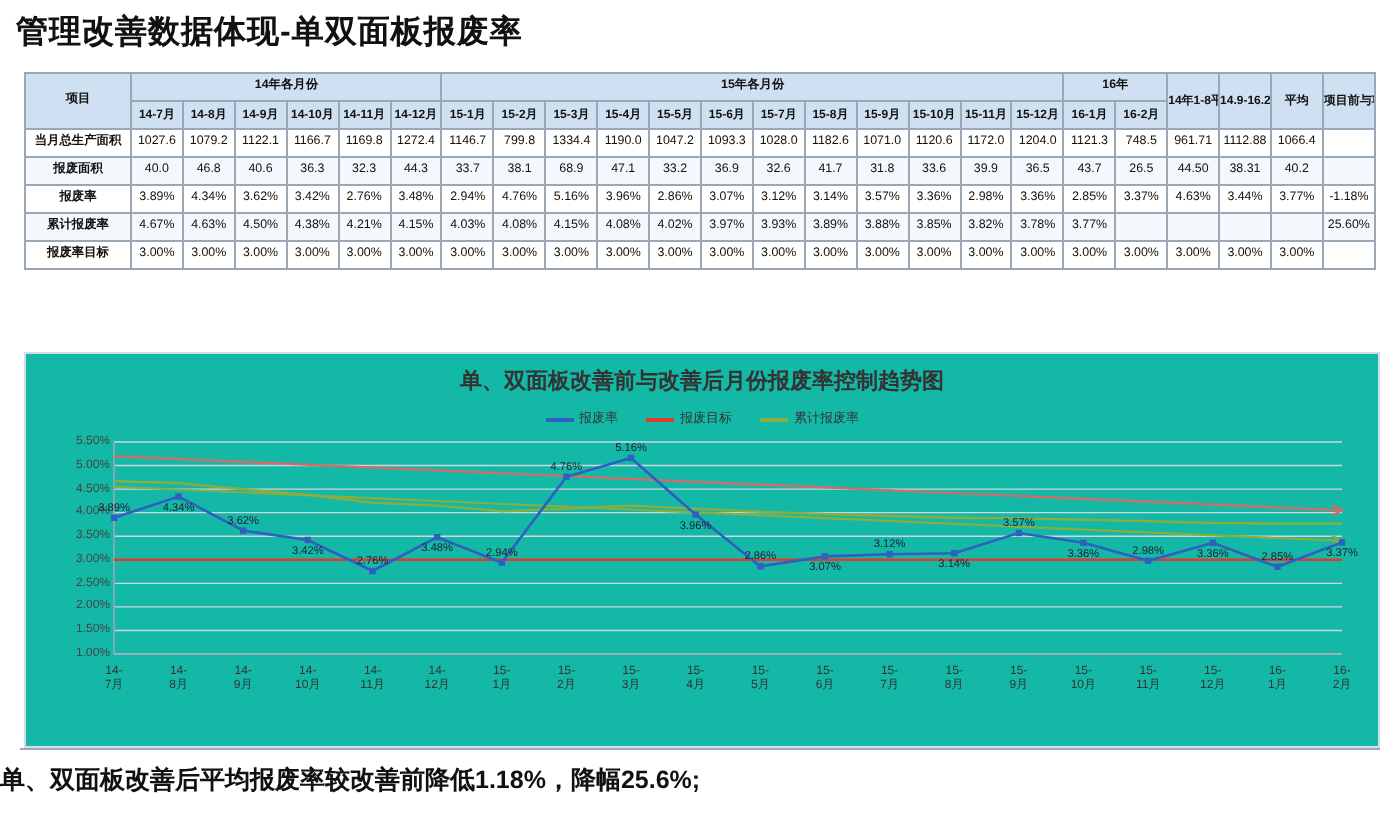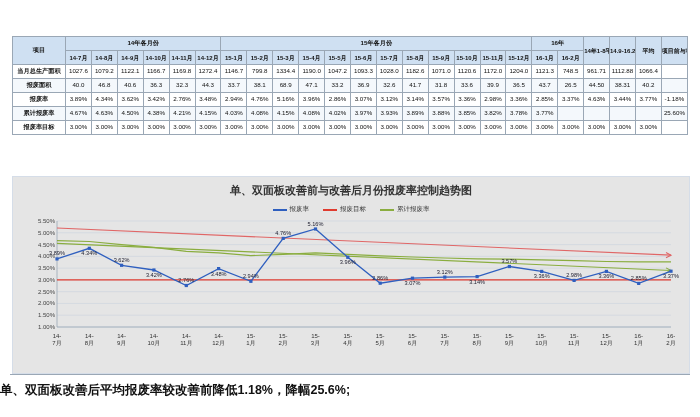--- a/index.html
+++ b/index.html
@@ -40,6 +40,7 @@
 
 <div class="page">
 
+  <div class="title">管理改善数据体现-单双面板报废率</div>
 
   <div class="tbl-wrap">
     <table>

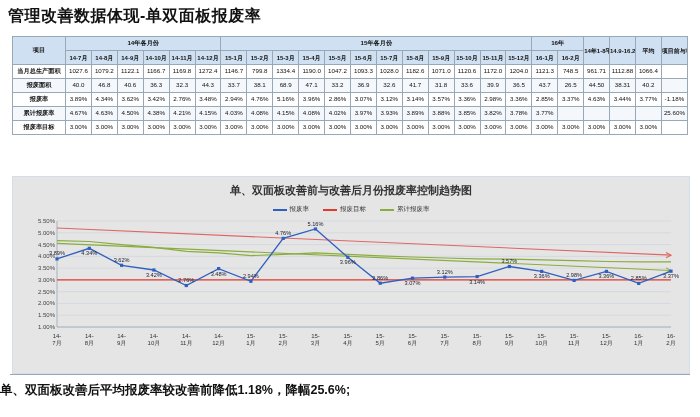--- a/index.html
+++ b/index.html
@@ -21,7 +21,7 @@
   .mhead{font-size:6px;line-height:1.0;}
 
   
-  .chart{position:absolute;left:12px;top:176px;width:676px;height:196px;background:#e5e5e5;border:1px solid #d5dde8;}
+  .chart{position:absolute;left:12px;top:176px;width:676px;height:196px;background:#14b8a6;border:1px solid #d5dde8;}
   .chart-title{position:absolute;left:0;top:6px;width:676px;text-align:center;font-size:11px;font-weight:bold;color:#333;}
   .legend{position:absolute;top:28px;left:0;width:676px;display:flex;justify-content:center;gap:14px;font-size:6.5px;color:#333;align-items:center;}
   .legend .li{display:flex;align-items:center;gap:3px;}

